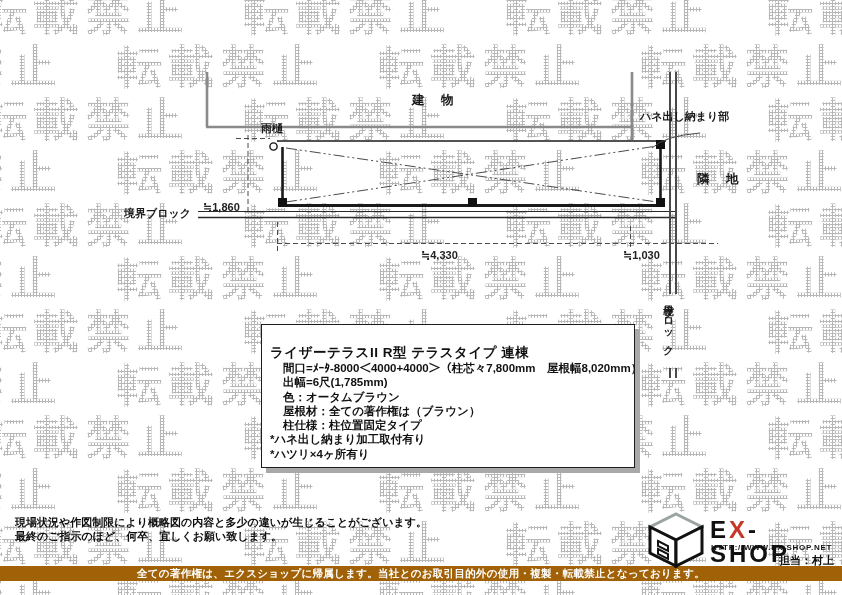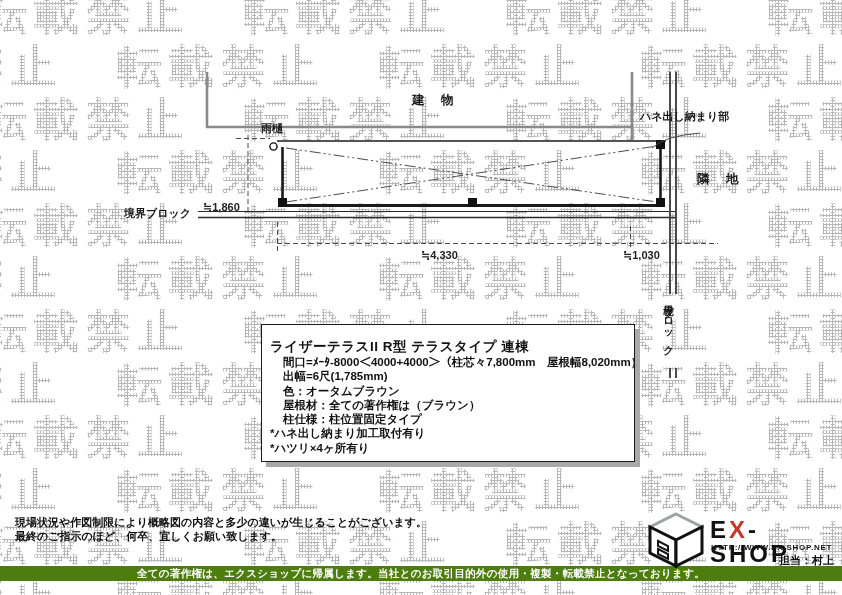--- a/index.html
+++ b/index.html
@@ -30,7 +30,7 @@
 
   
   .spec-box{position:absolute;left:261px;top:324px;width:356px;z-index:2;background:#fff;
-            border:1.6px solid #1c1c1c;box-shadow:5px 5px 0 #a9a9a9;padding:13px 8px 6px 8px;}
+            border:1.6px solid #1c1c1c;box-shadow:5px 5px 0 #a9a9a9;padding:19px 8px 6px 8px;}
   .spec-title{font-size:13.5px;font-weight:bold;color:#111;letter-spacing:0.5px;line-height:17px;}
   .spec-line{font-size:11.5px;font-weight:bold;color:#111;line-height:14.3px;white-space:nowrap;}
   .spec-line.ind{padding-left:13px;}

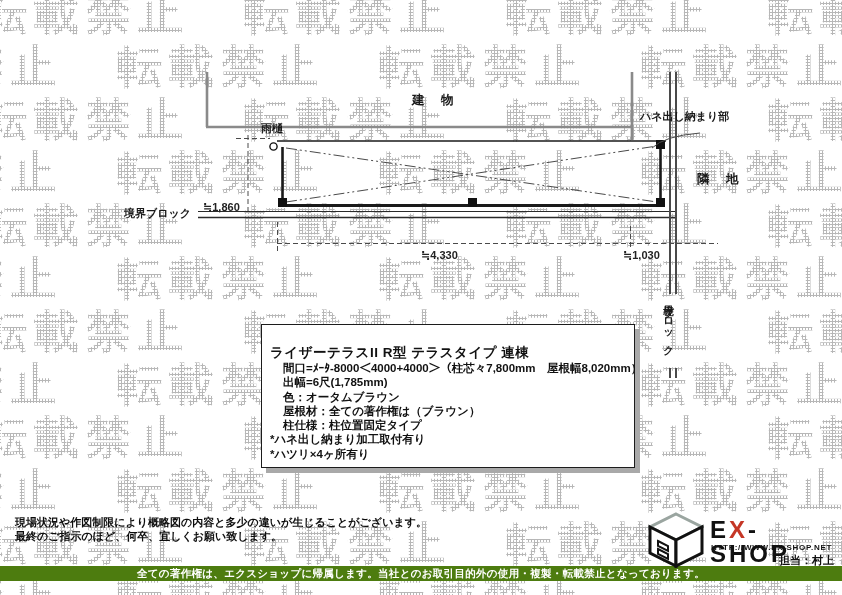--- a/index.html
+++ b/index.html
@@ -40,7 +40,7 @@
   .note-line{font-size:11px;font-weight:bold;color:#0d0d0d;line-height:14px;white-space:nowrap;}
 
   .footer-bar{position:absolute;left:0;top:566px;width:842px;height:15px;z-index:3;
-              background:#4d7c0f;display:flex;align-items:center;justify-content:center;text-align:right;}
+              background:#a16207;display:flex;align-items:center;justify-content:center;text-align:right;}
   .footer-bar div{font-size:10.5px;font-weight:bold;color:#ffffff;letter-spacing:0.3px;white-space:nowrap;}
 
   

